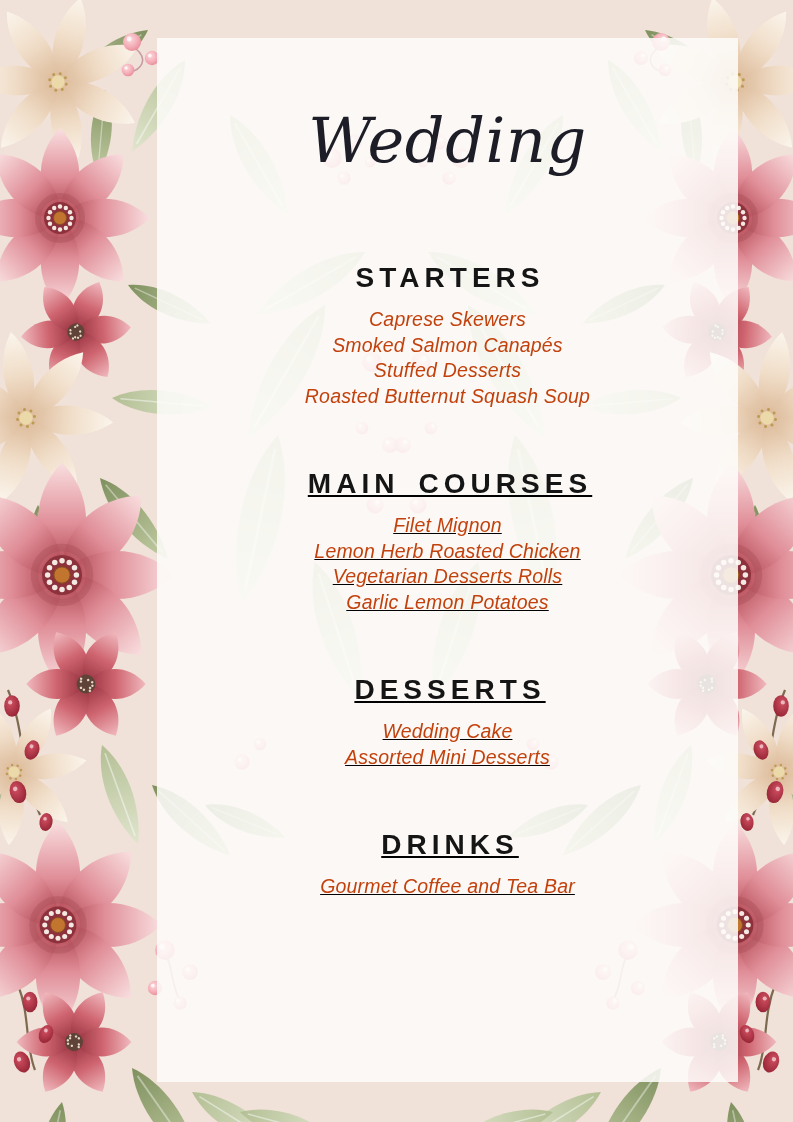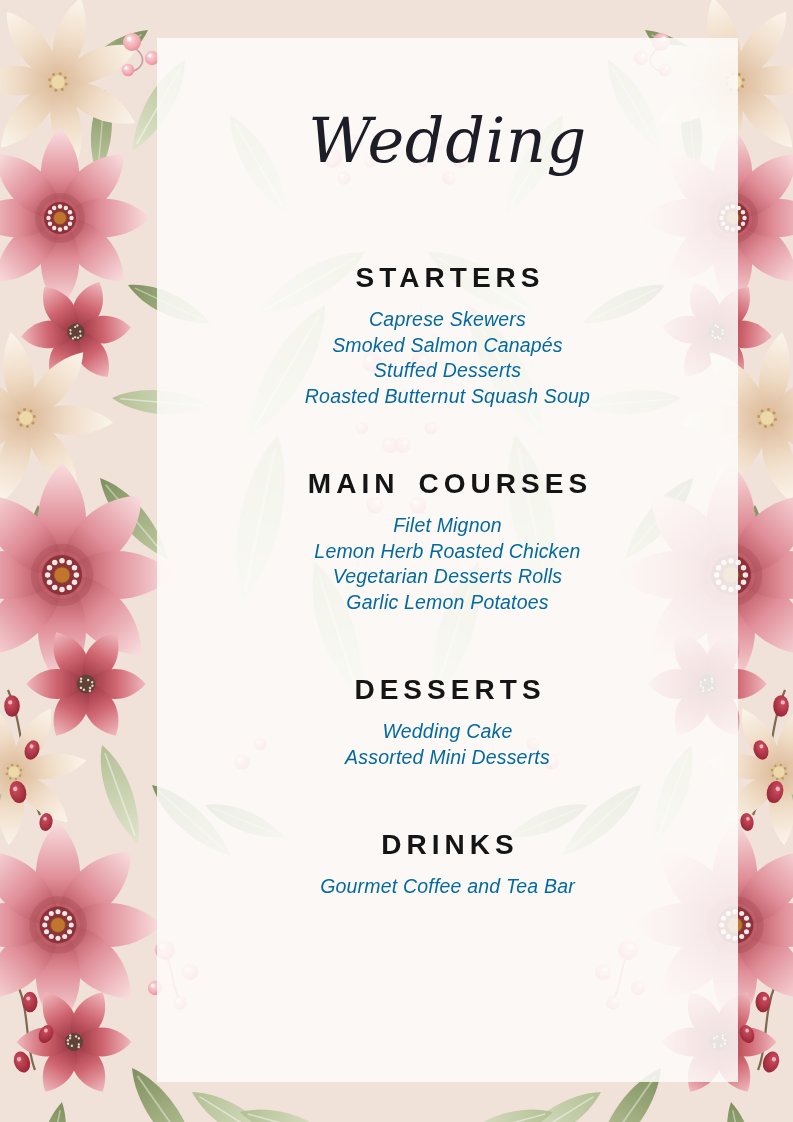--- a/index.html
+++ b/index.html
@@ -52,7 +52,7 @@
     font-weight:500;
     font-size:19.5px;
     line-height:25.5px;
-    color:#0369a1;
+    color:#c2410c;
     letter-spacing:0.01em;
   }
 </style>

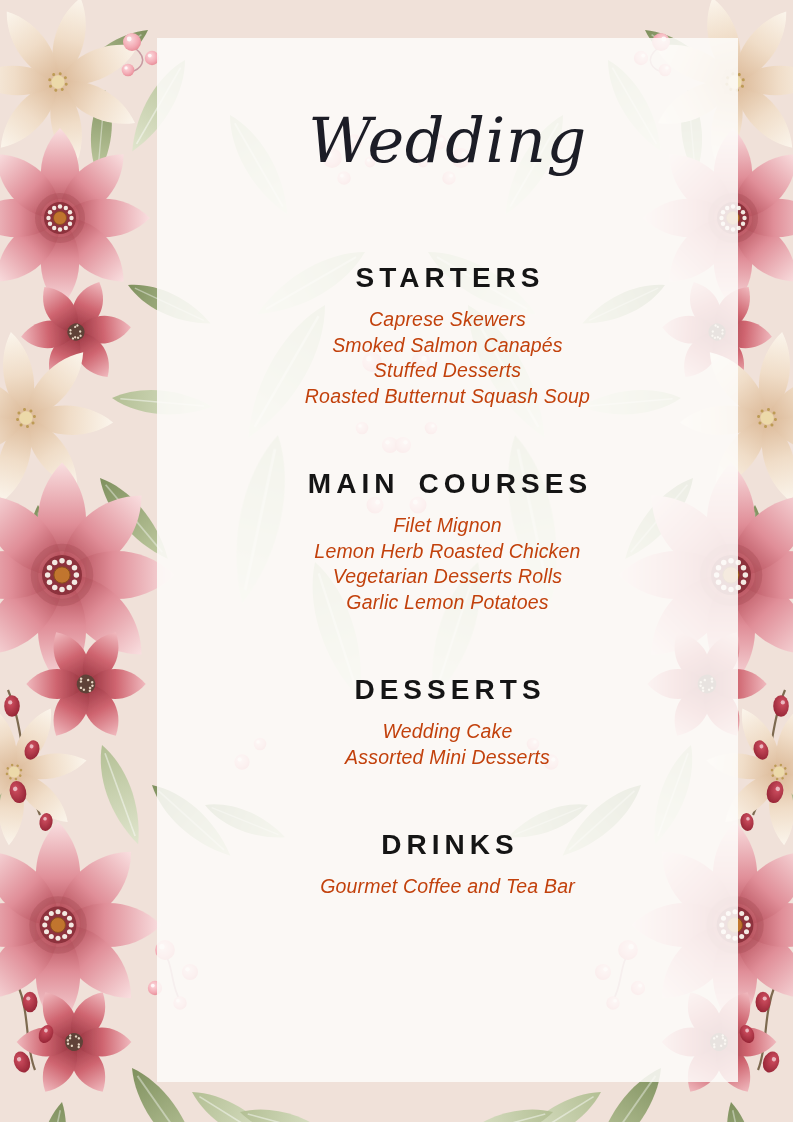--- a/index.html
+++ b/index.html
@@ -32,7 +32,7 @@
     letter-spacing:0.01em;
   }
   .menu-section { text-align:center; }
-  .menu-section + .menu-section { margin-top:60px; }
+  .menu-section + .menu-section { margin-top:60px;text-decoration:underline; }
   .section-heading {
     font-family:"Liberation Sans", sans-serif;
     font-weight:700;

